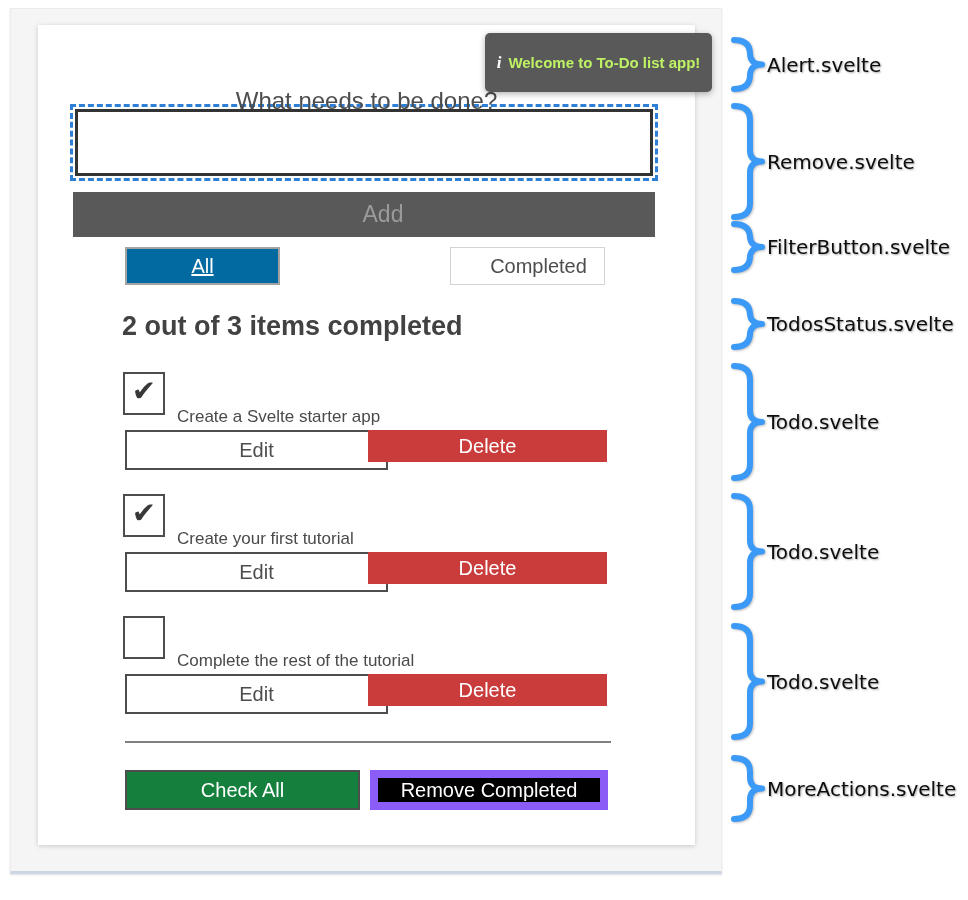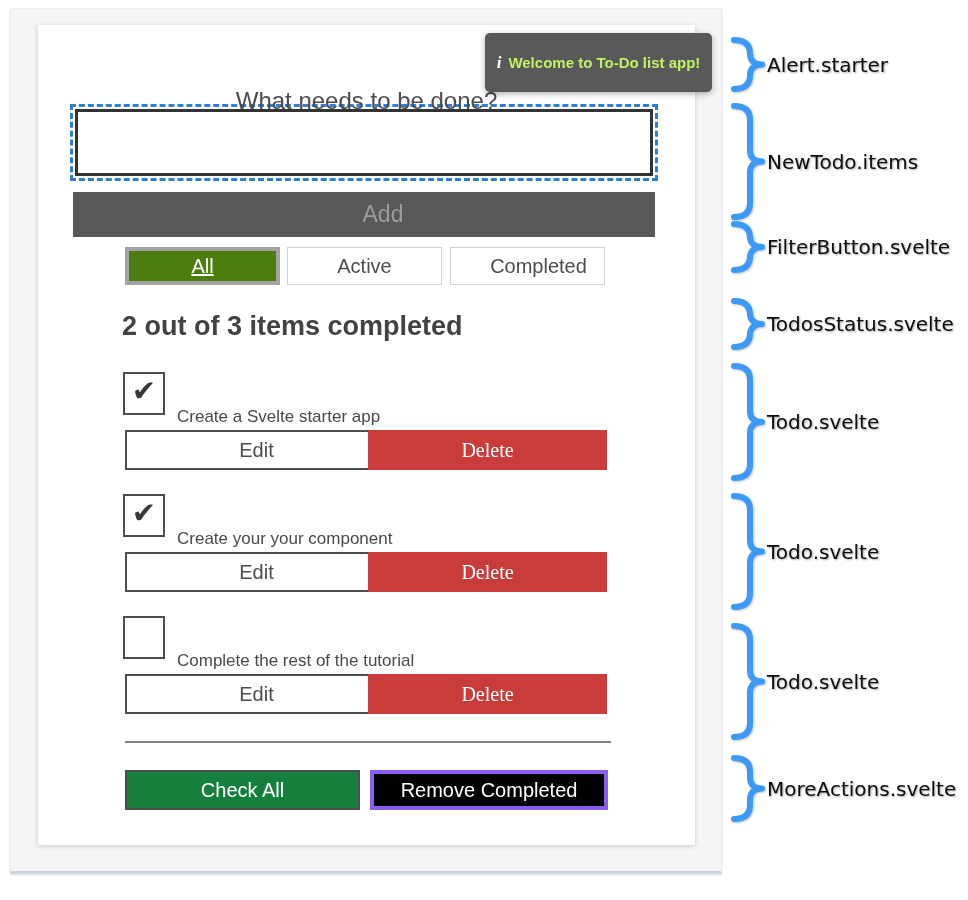--- a/index.html
+++ b/index.html
@@ -136,7 +136,7 @@
     <svg class="brace" viewBox="0 0 34 55" width="34" height="55">
         <path d="M3 3 C14 3 19 8 19 17 L19 16.5 C19 22.5 22 27.5 31 27.5 C22 27.5 19 32.5 19 38.5 L19 38 C19 47 14 52 3 52" fill="none" stroke="#3b9af8" stroke-width="6" stroke-linecap="round" stroke-linejoin="round"></path>
       </svg>
-    <span class="ann-label">Alert.starter</span>
+    <span class="ann-label">Alert.svelte</span>
   </div>
   <div class="annotation a2">
     <svg class="brace" viewBox="0 0 34 117" width="34" height="117">

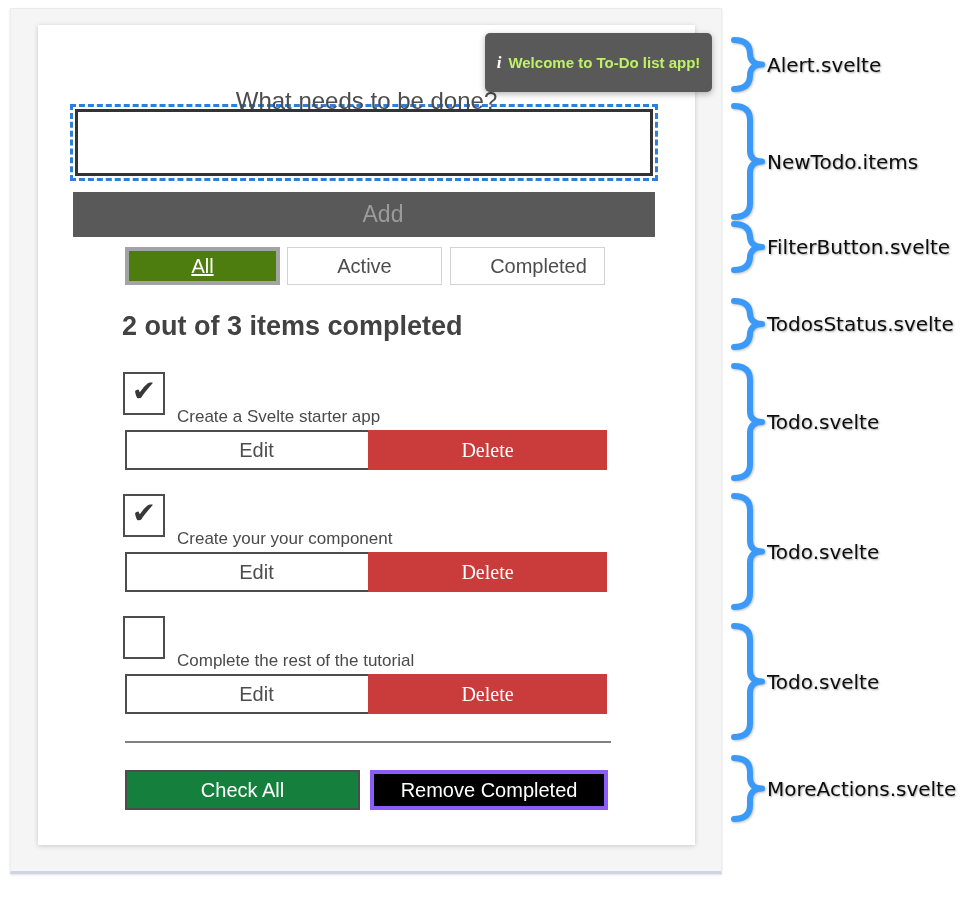--- a/index.html
+++ b/index.html
@@ -142,7 +142,7 @@
     <svg class="brace" viewBox="0 0 34 117" width="34" height="117">
         <path d="M3 3 C14 3 19 8 19 17 L19 47.5 C19 53.5 22 58.5 31 58.5 C22 58.5 19 63.5 19 69.5 L19 100 C19 109 14 114 3 114" fill="none" stroke="#3b9af8" stroke-width="6" stroke-linecap="round" stroke-linejoin="round"></path>
       </svg>
-    <span class="ann-label">NewTodo.items</span>
+    <span class="ann-label">Remove.svelte</span>
   </div>
   <div class="annotation a3">
     <svg class="brace" viewBox="0 0 34 52" width="34" height="52">

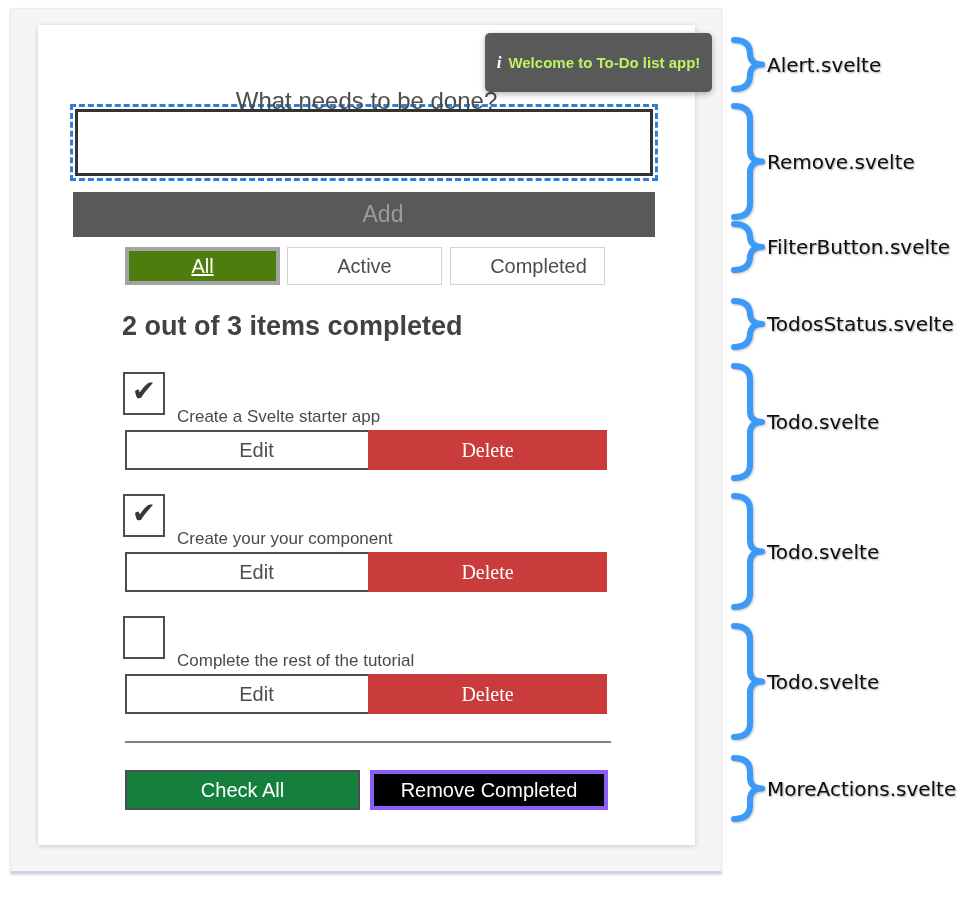--- a/index.html
+++ b/index.html
@@ -42,7 +42,7 @@
 
   .filter-btn{position:absolute;top:222px;width:155px;height:38px;
               background:#ffffff;border:1px solid #d3d3d3;color:#4d4d4d;font-size:20px;}
-  .filter-btn.selected{background:#4d7c0f;border:4px solid #a3a3a3;color:#ffffff;
+  .filter-btn.selected{background:#0369a1;border:2px solid #a3a3a3;color:#ffffff;
               text-decoration:underline;}
   .f-all{left:87px;} .f-active{left:249px;} .f-completed{left:412px;padding-left:28px;}
 

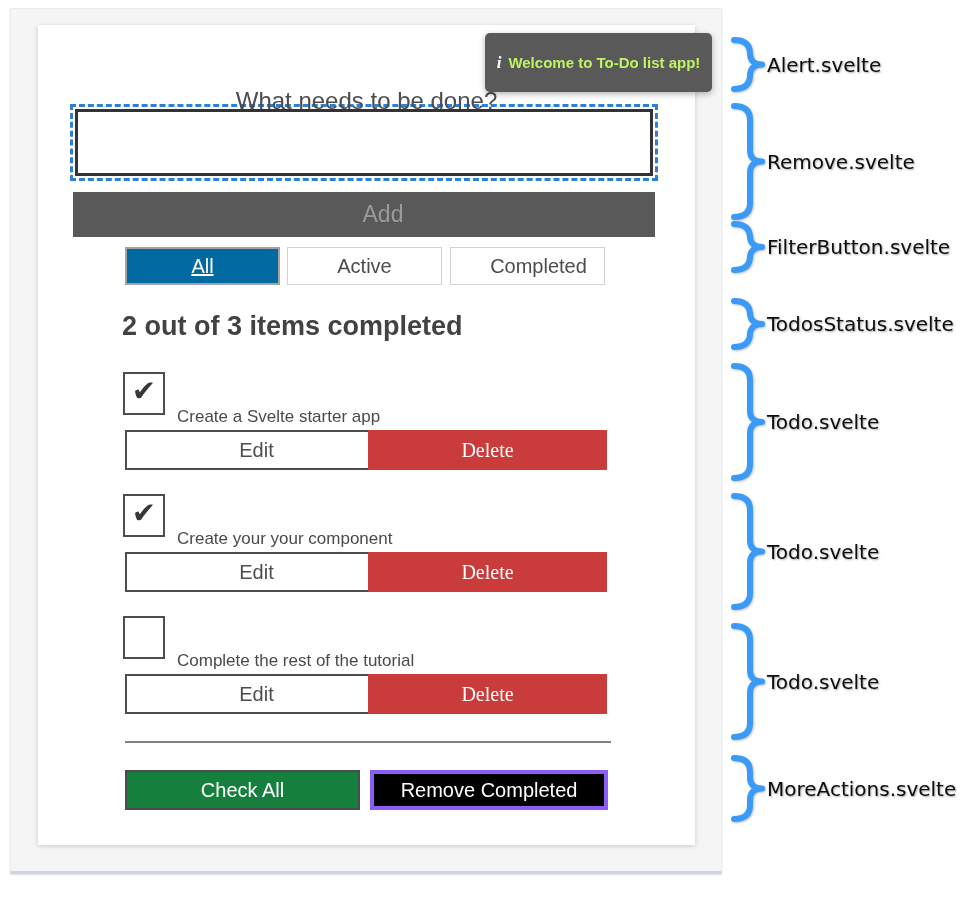--- a/index.html
+++ b/index.html
@@ -95,7 +95,6 @@
     <button class="btn add-btn" disabled="">Add</button>
 
     <button class="btn filter-btn f-all selected">All</button>
-    <button class="btn filter-btn f-active">Active</button>
     <button class="btn filter-btn f-completed">Completed</button>
 
     <div class="status">2 out of 3 items completed</div>

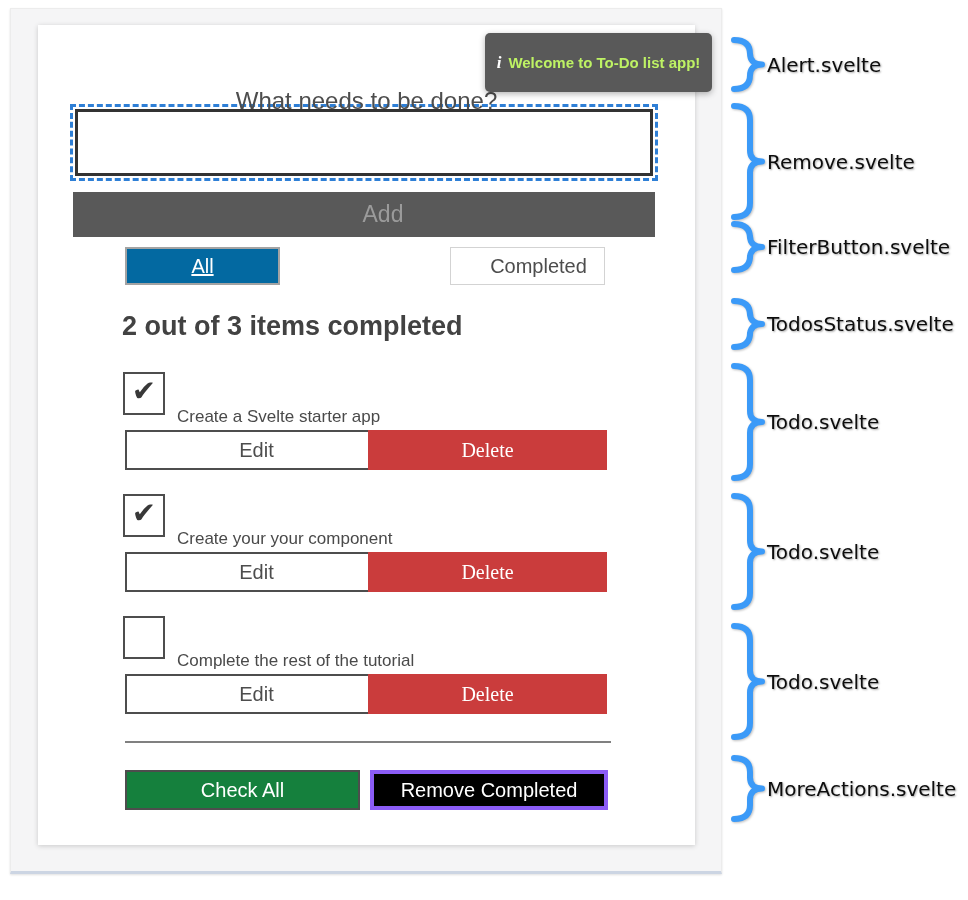--- a/index.html
+++ b/index.html
@@ -59,8 +59,8 @@
 
   .edit-btn{position:absolute;left:87px;width:263px;height:40px;background:#ffffff;
             border:2px solid #4d4d4d;color:#4d4d4d;font-size:20px;}
-  .delete-btn{position:absolute;left:330px;width:239px;height:40px;background:#ca3c3c;
-            border:2px solid #ca3c3c;color:#ffffff;font-size:20px;font-family:Liberation Serif, serif;}
+  .delete-btn{position:absolute;left:330px;width:239px;height:32px;background:#ca3c3c;
+            border:2px solid #ca3c3c;color:#ffffff;font-size:20px;}
 
   .divider{position:absolute;left:87px;top:716px;width:486px;height:2px;
            background:#808080;}

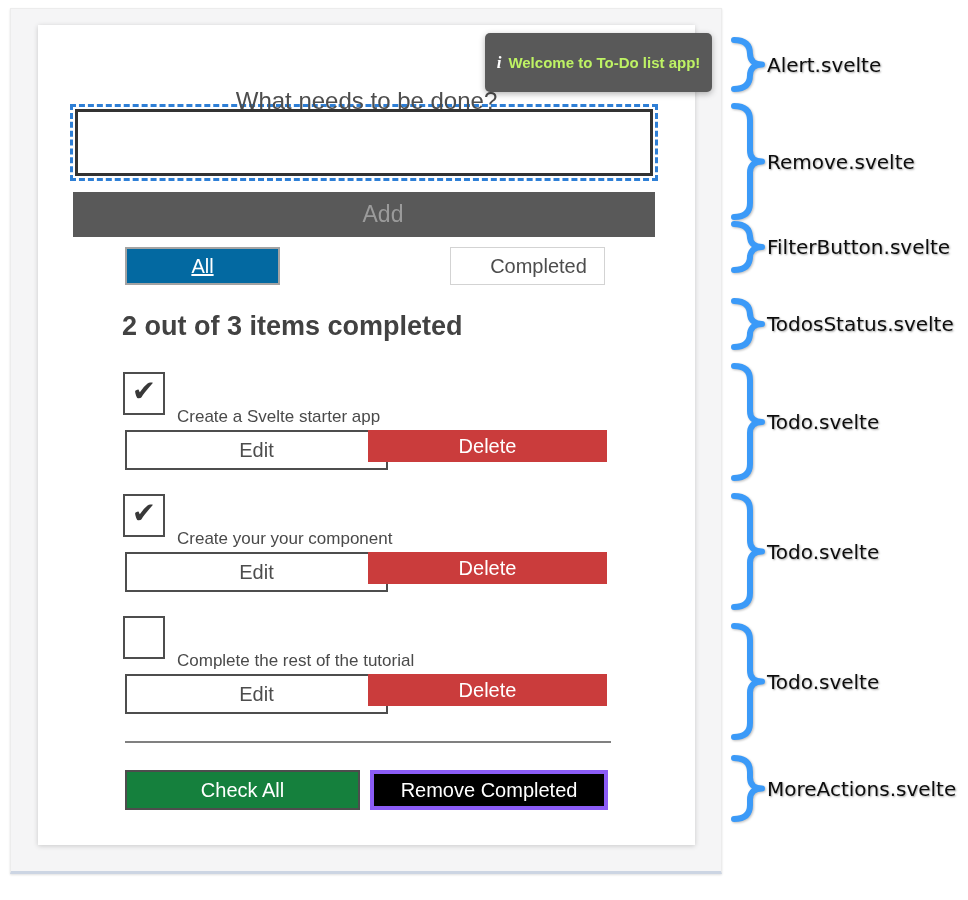--- a/index.html
+++ b/index.html
@@ -109,7 +109,7 @@
     <div class="checkbox checked" style="top:469px">
       <span class="check">✔</span>
     </div>
-    <div class="todo-label" style="top:504px">Create your your component</div>
+    <div class="todo-label" style="top:504px">Create your first tutorial</div>
     <button class="btn edit-btn" style="top:527px">Edit</button>
     <button class="btn delete-btn" style="top:527px">Delete</button>
 

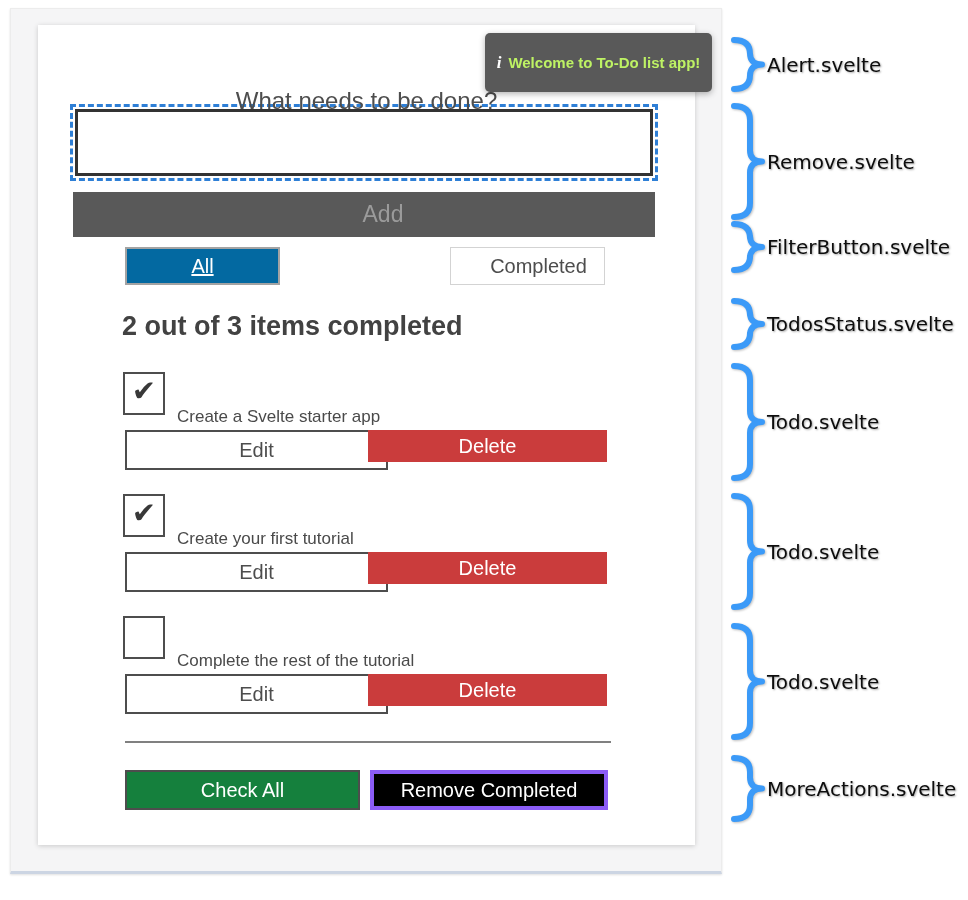--- a/index.html
+++ b/index.html
@@ -68,7 +68,7 @@
   .checkall-btn{position:absolute;left:87px;top:745px;width:235px;height:40px;
             background:#15803d;border:2px solid #4d4d4d;color:#ffffff;font-size:20px;}
   .removecomp-btn{position:absolute;left:332px;top:745px;width:238px;height:40px;
-            background:#000000;border:4px solid #8b5cf6;color:#ffffff;font-size:20px;}
+            background:#000000;border:8px solid #8b5cf6;color:#ffffff;font-size:20px;}
 
   
   .annotation{position:absolute;left:731px;display:flex;align-items:center;}

